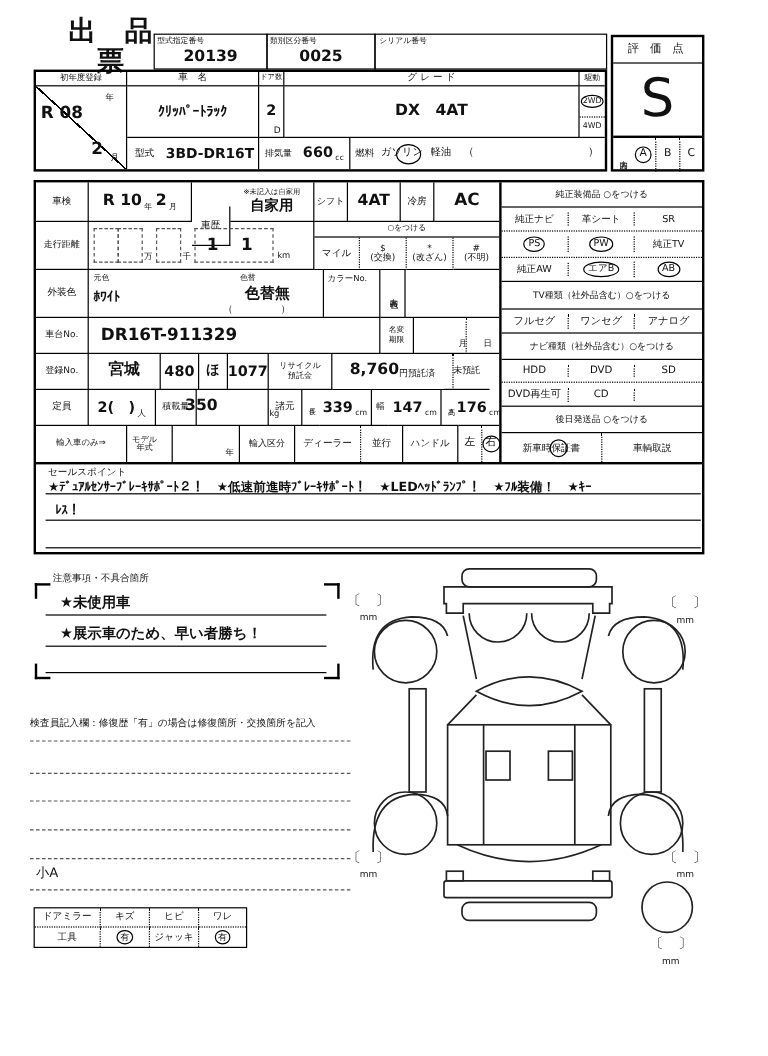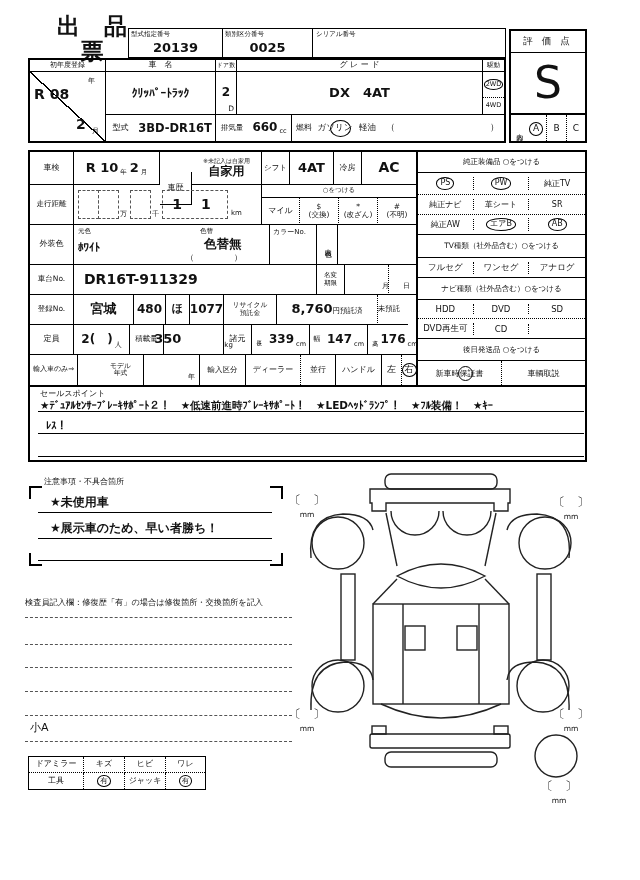--- a/index.html
+++ b/index.html
@@ -220,15 +220,15 @@
 
     <div class="s" style="left:386px;top:0;width:169px;height:233px;border-left:2px solid #000;">
       <div class="ptitle bb" style="height:21px;">純正装備品 ○をつける</div>
+      <div class="prow bbd" style="height:20px;font-size:8px;">
+        <div class="brd"><span>純正ナビ</span></div>
+        <div class="brd"><span>革シート</span></div>
+        <div><span>SR</span></div>
+      </div>
       <div class="prow bbd" style="height:22px;font-size:8px;">
         <div class="brd"><span class="circled">PS</span></div>
         <div class="brd"><span class="circled">PW</span></div>
         <div><span>純正TV</span></div>
-      </div>
-      <div class="prow bbd" style="height:20px;font-size:8px;">
-        <div class="brd"><span>純正ナビ</span></div>
-        <div class="brd"><span>革シート</span></div>
-        <div><span>SR</span></div>
       </div>
       <div class="prow" style="height:20px;font-size:8px;border-bottom:1.5px solid #000;">
         <div class="brd"><span>純正AW</span></div>

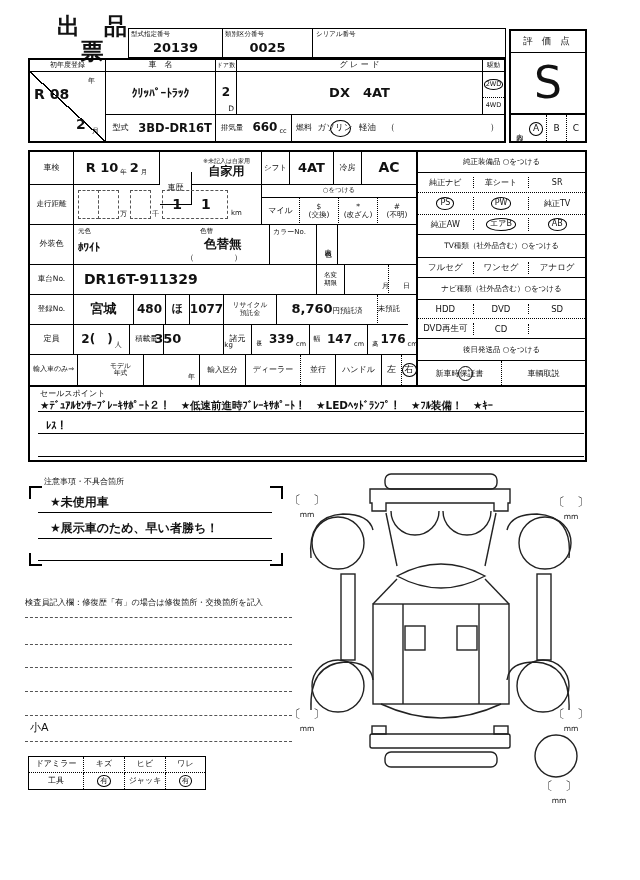--- a/index.html
+++ b/index.html
@@ -203,7 +203,7 @@
       <span style="font-size:6.5px;margin:10px 0 0 2px;">cm</span>
     </div>
 
-    <div class="c br" style="left:0;top:203px;width:48px;height:30px;font-size:7px;">輸入車のみ⇒</div>
+    <div class="c br" style="left:0;top:203px;width:76px;height:30px;font-size:7px;">輸入車のみ⇒</div>
     <div class="c br pre" style="left:68px;top:203px;width:46px;height:30px;font-size:6.8px;">モデル
 年式</div>
     <div class="s br" style="left:114px;top:203px;width:56px;height:30px;">

